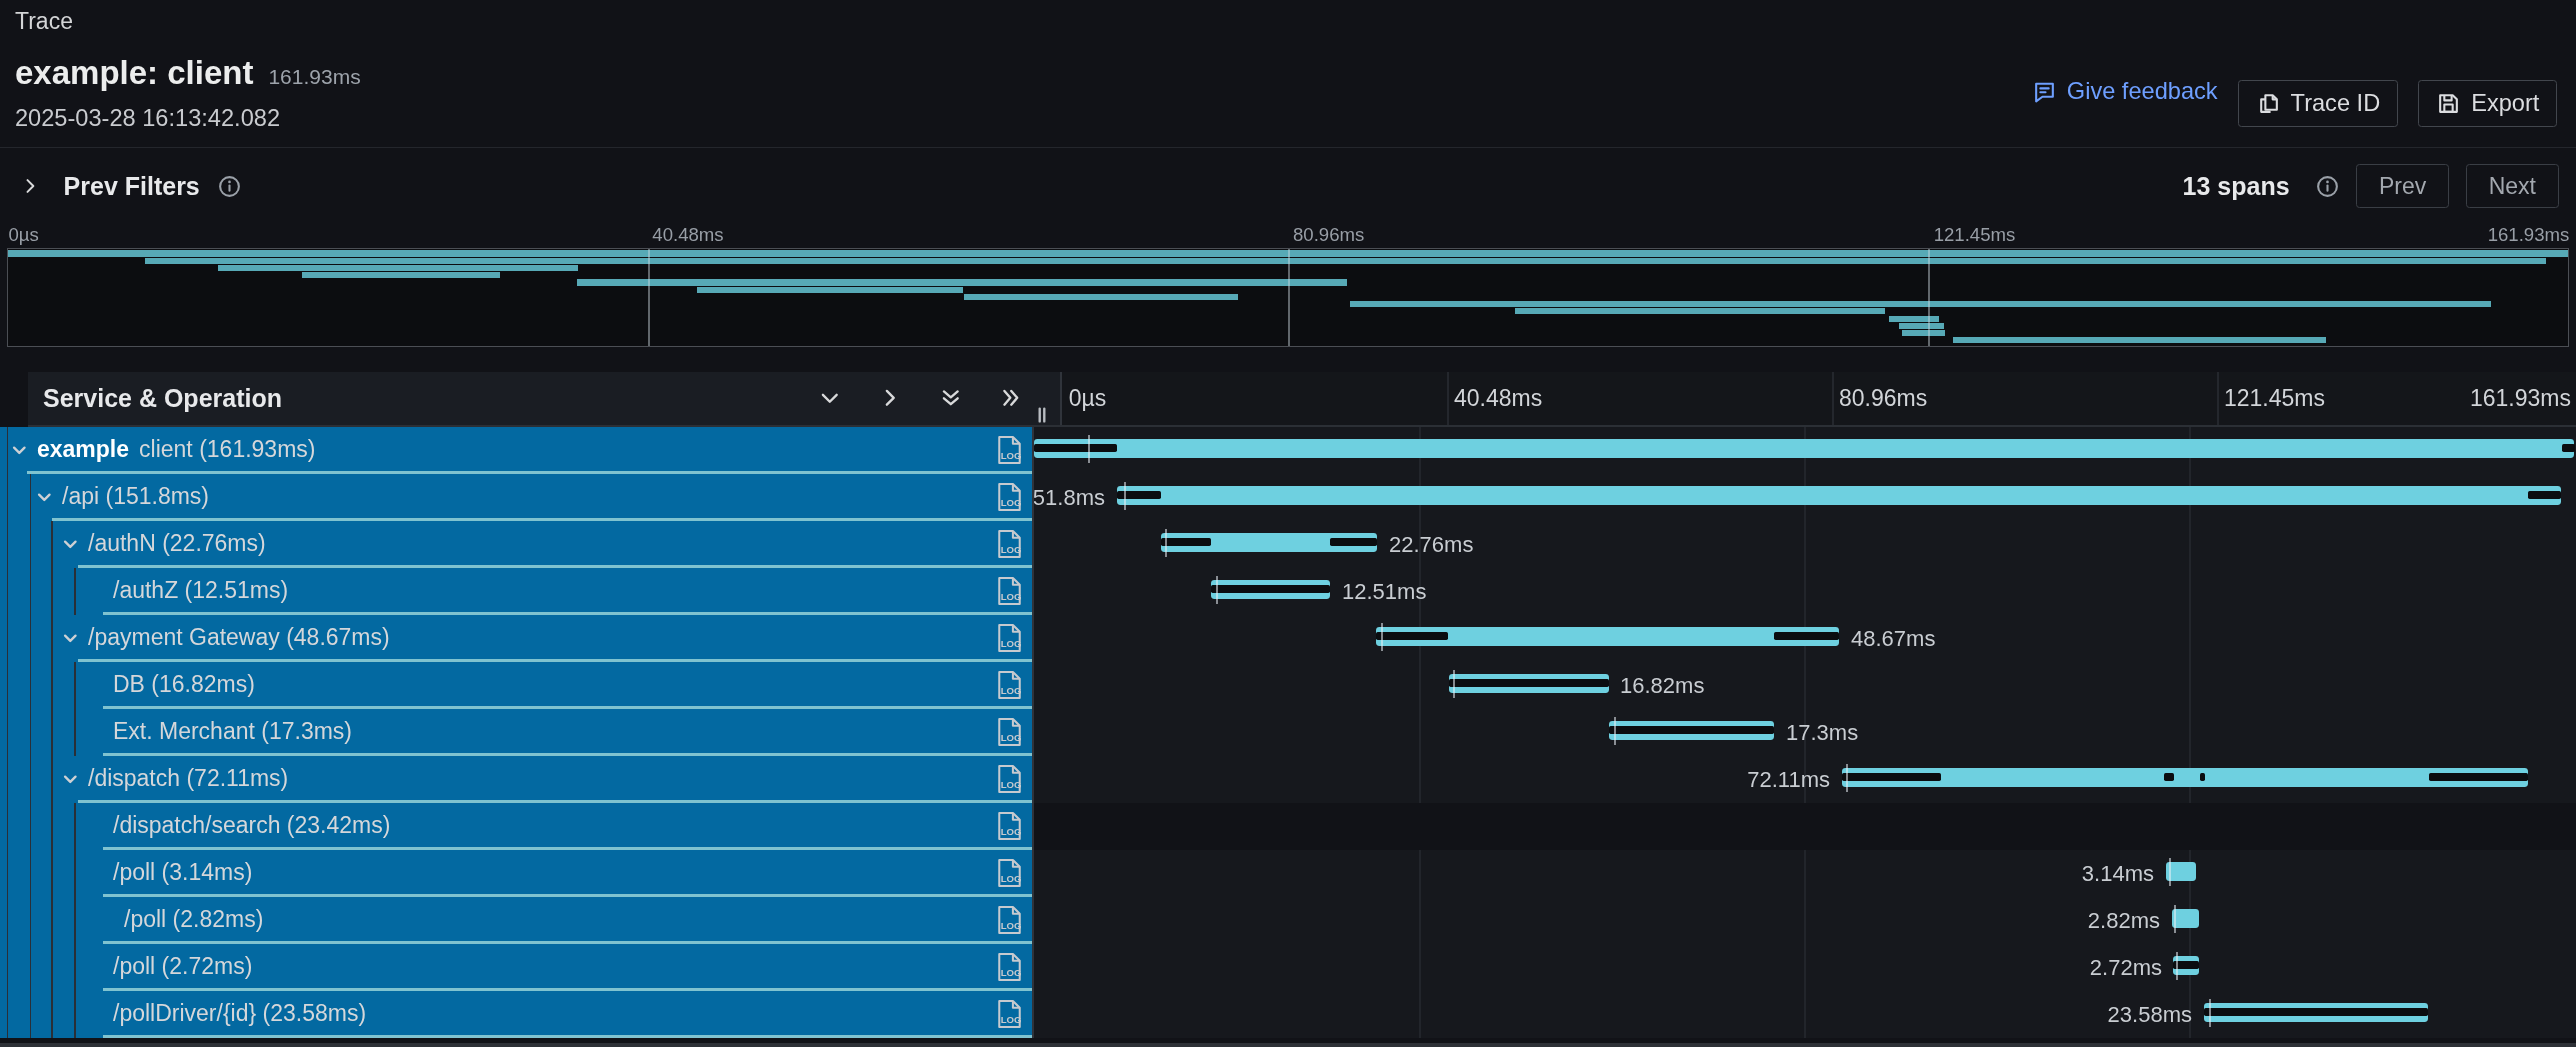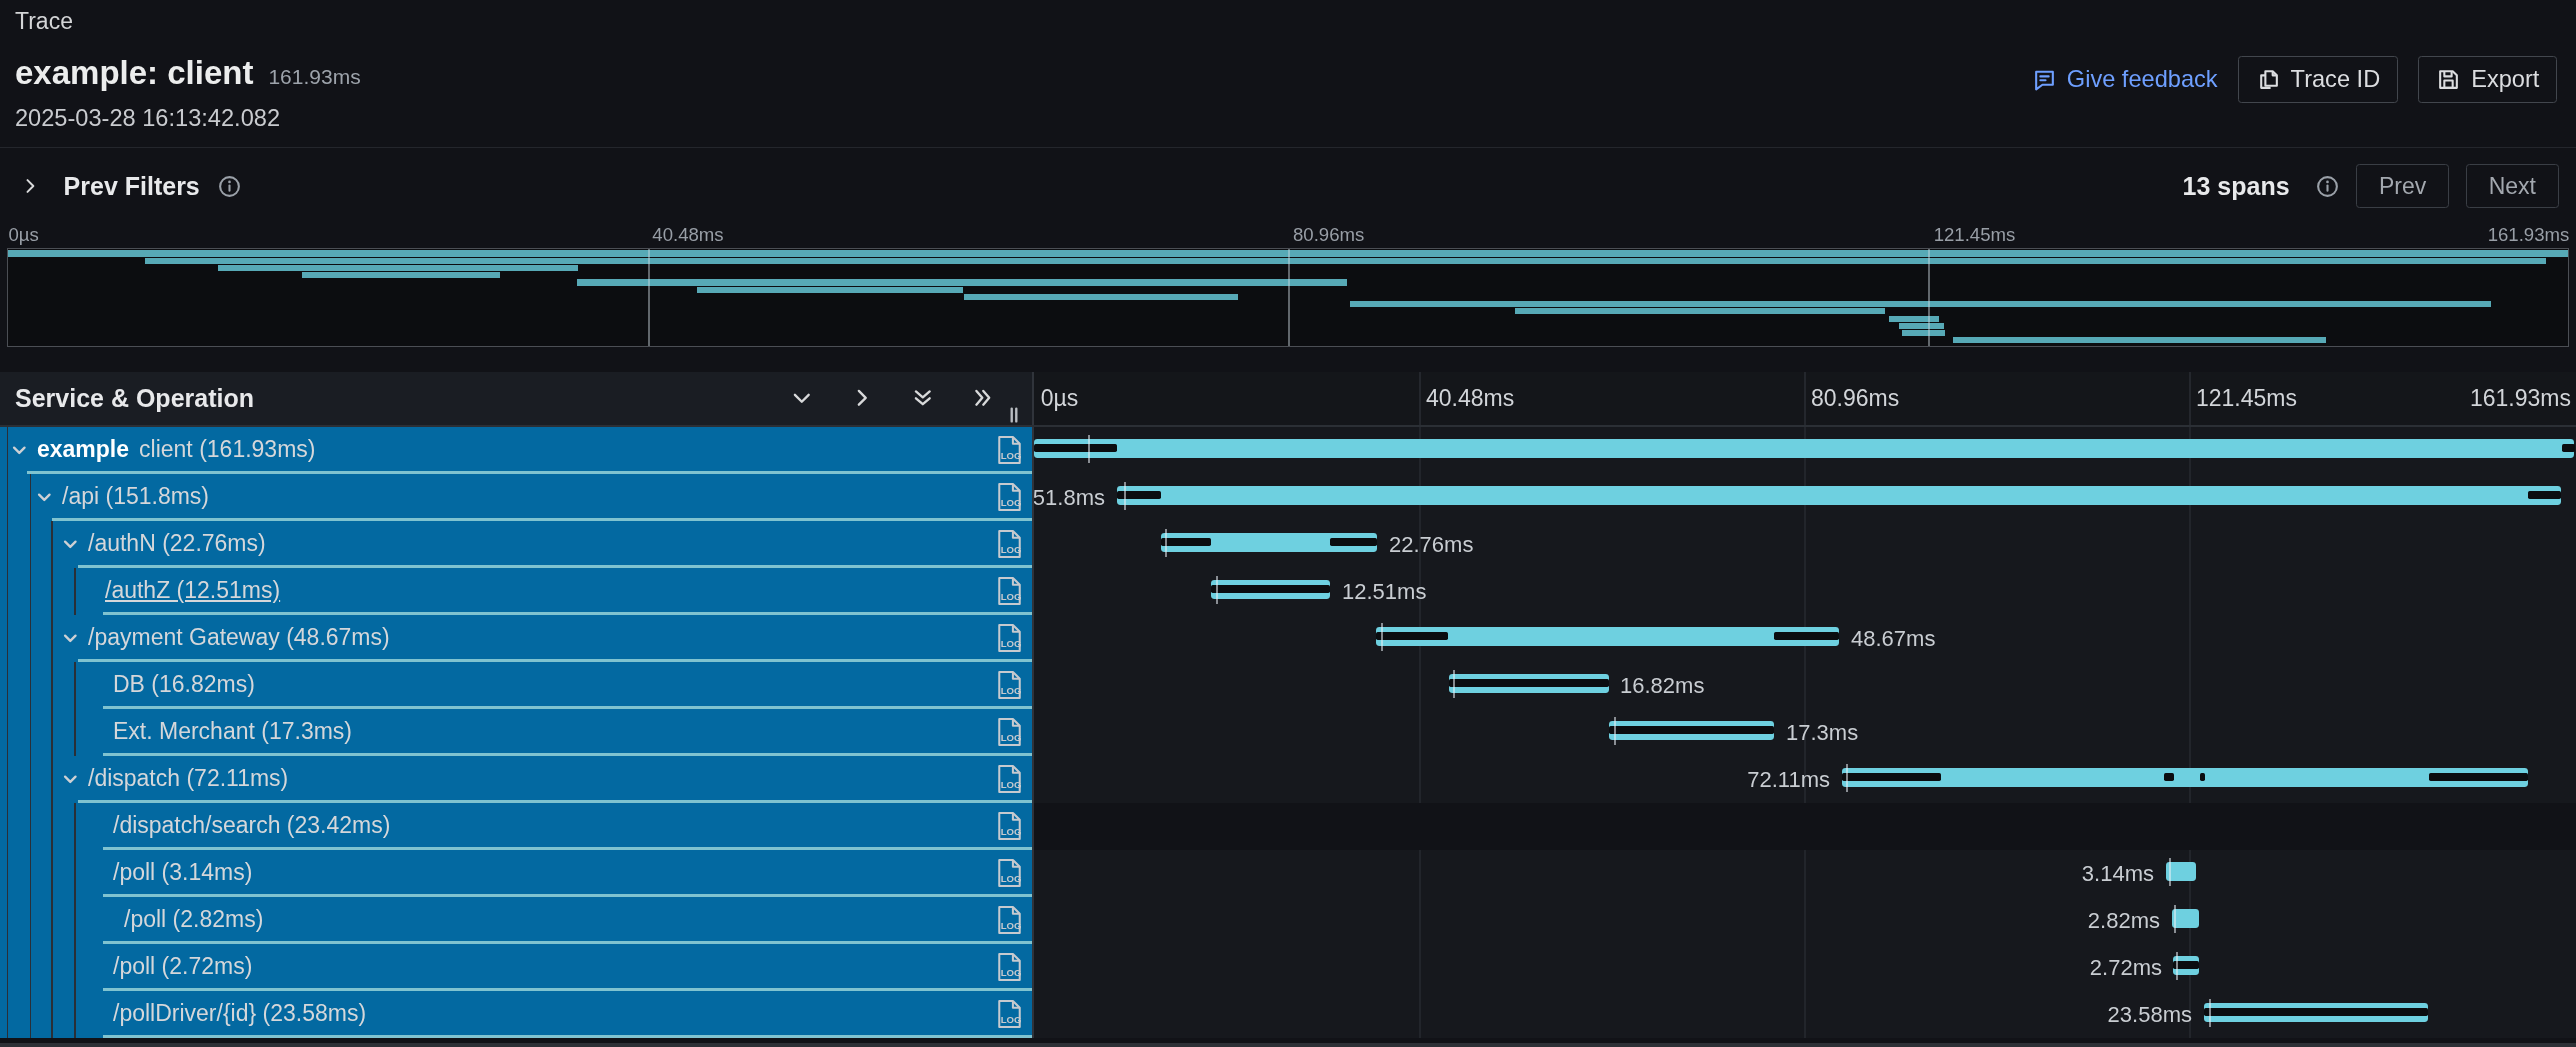--- a/index.html
+++ b/index.html
@@ -22,7 +22,7 @@
   .feedback { display:flex; gap:10px; align-items:center; color:var(--link,#6e9fff); font-size:23.6px; font-weight:500; cursor:pointer; }
   .btn { display:flex; align-items:center; gap:10px; height:47px; padding:0 17px;
          border:1.7px solid #42464d; border-radius:3.4px; background:transparent;
-         color:#dcdde0; font-size:23.6px; font-weight:500; font-family:inherit; cursor:pointer; }
+         color:#dcdde0; font-size:23.6px; font-weight:500; font-family:inherit; cursor:pointer;margin-top:24px; }
 
   
   .filters { height:76px; display:flex; align-items:center; padding:0 17px 0 20px; }

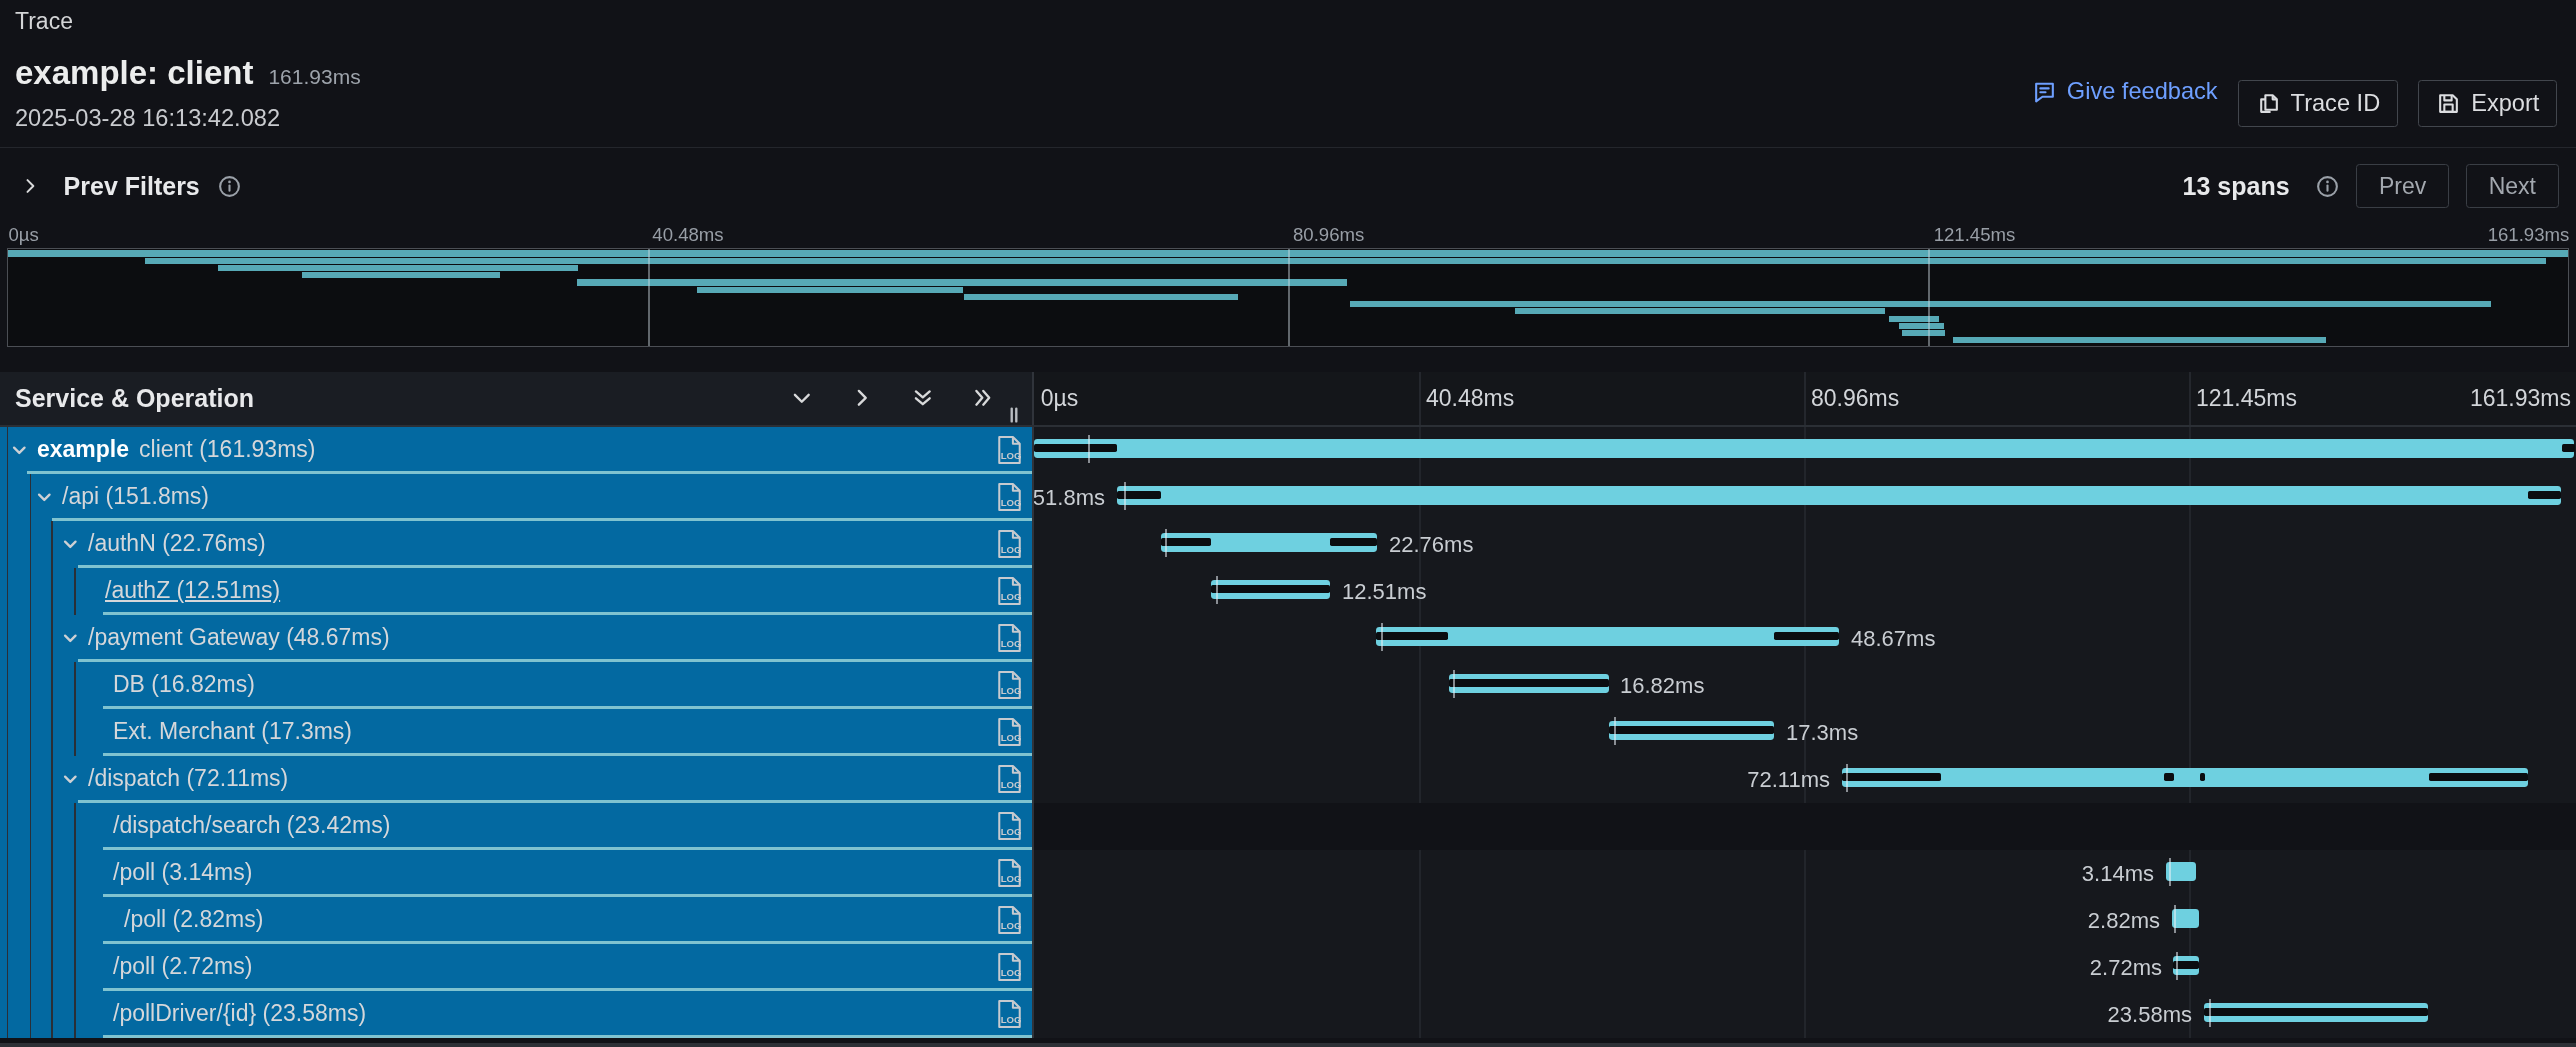--- a/index.html
+++ b/index.html
@@ -44,7 +44,7 @@
   .gap { height:25px; }
 
   
-  .thead { display:flex; height:55px; border-bottom:2.5px solid #2b2f35; }
+  .thead { display:flex; height:55px; border-bottom:2.5px solid #2b2f35;margin-left:28px; }
   .th-left { width:1034px; flex:none; border-right:2.5px solid #30343b; background:#1a1d23;
              display:flex; align-items:center; padding-left:15px; position:relative; }
   .th-title { font-size:25px; font-weight:700; color:#e8e9eb; }

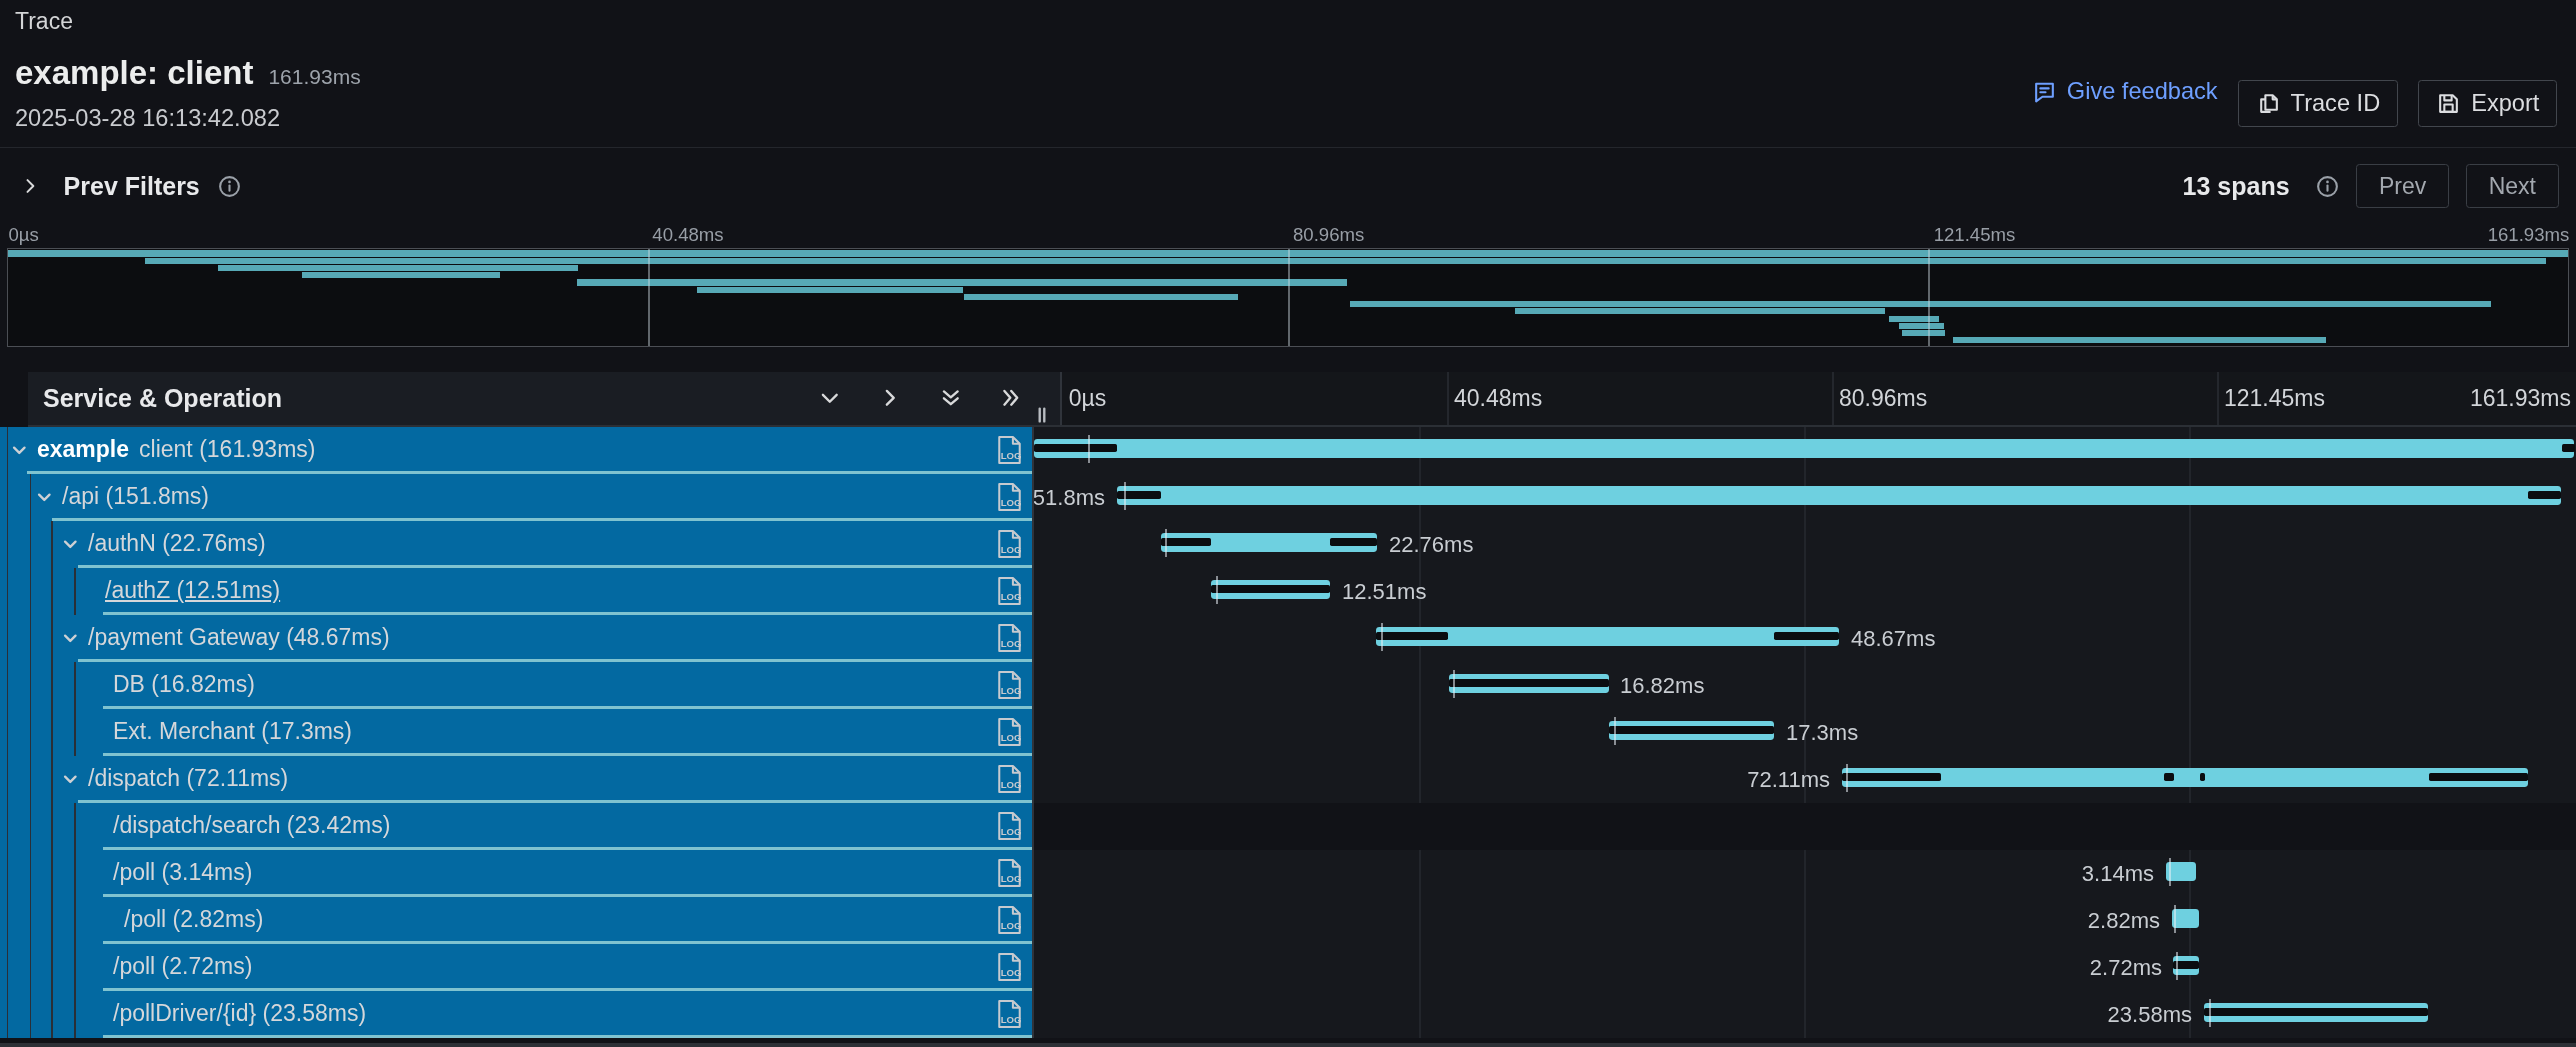--- a/index.html
+++ b/index.html
@@ -316,7 +316,7 @@
         <div class="guide" style="left: 29.5px;"></div>
         <div class="guide" style="left: 51px;"></div>
         <div class="guide" style="left: 74px;"></div>
-        <div class="row-label" style="left: 105px; text-decoration: underline;">/authZ (12.51ms)</div>
+        <div class="row-label" style="left: 113px;">/authZ (12.51ms)</div>
         <div class="log-btn">
           <svg width="25" height="30" viewBox="0 0 22 26" fill="none" stroke="currentColor" stroke-width="1.8" stroke-linejoin="round">
             <path d="M2 1.5h12l6 6v17H2z"></path>

